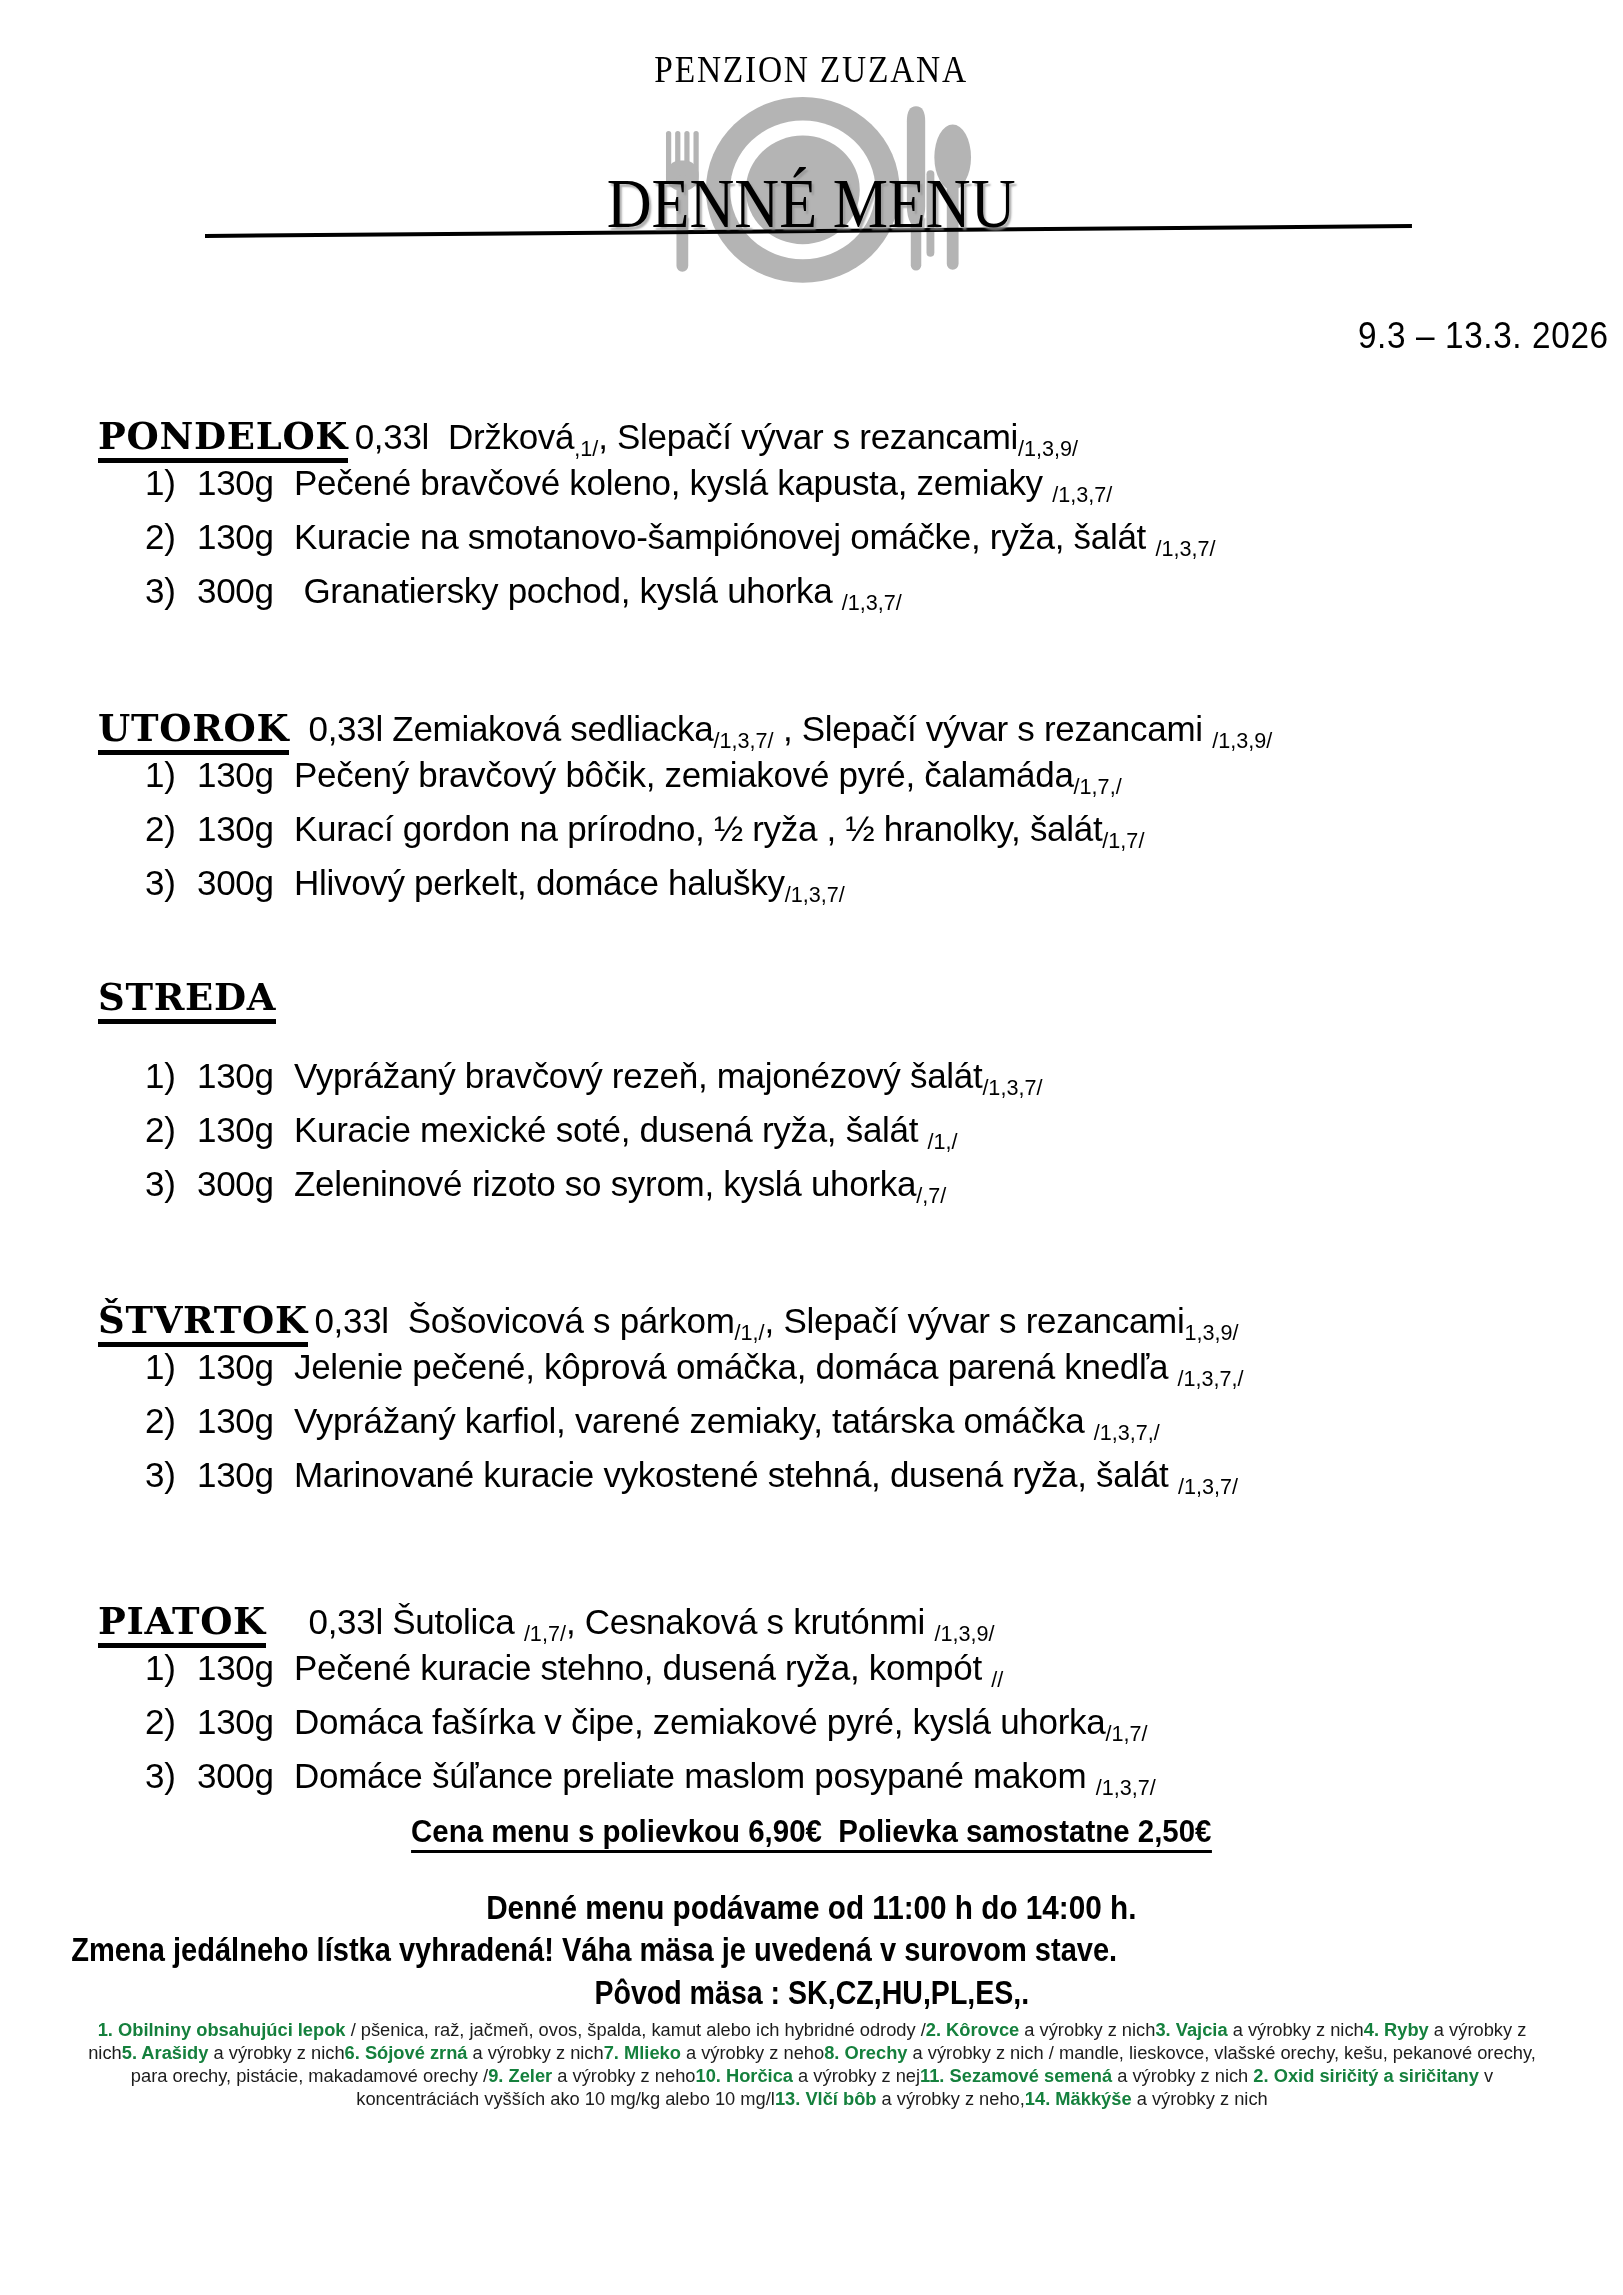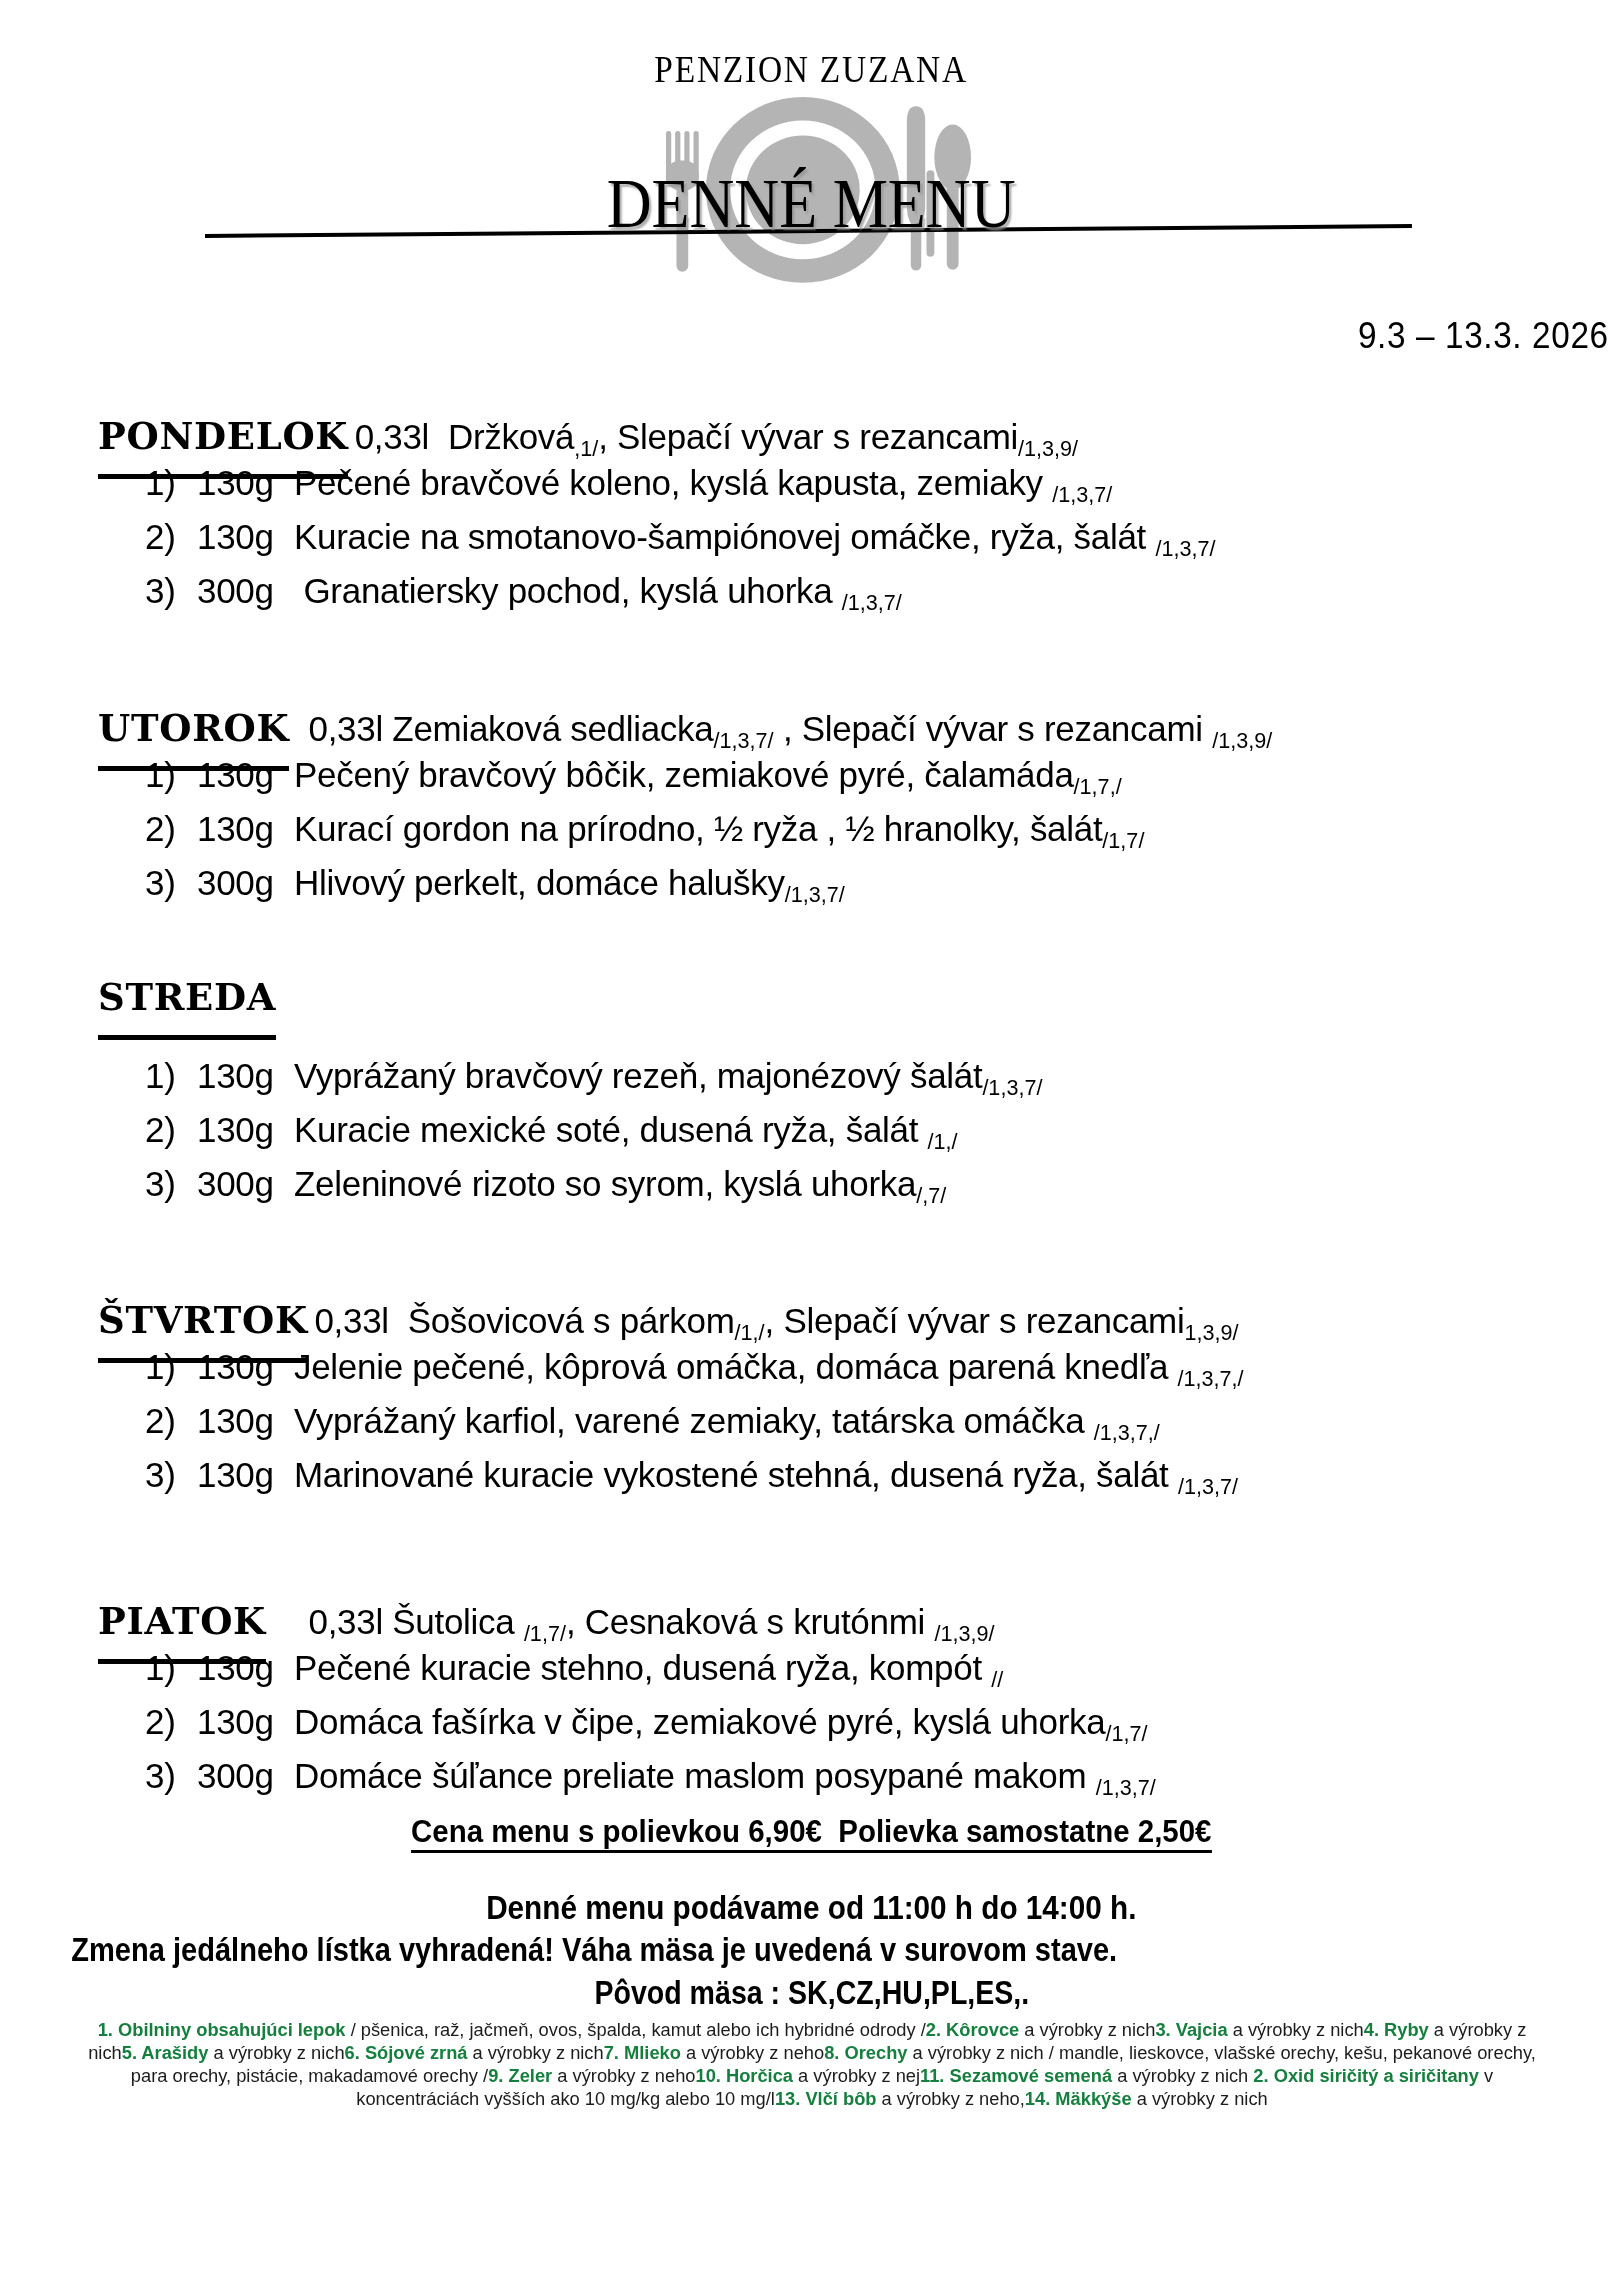--- a/index.html
+++ b/index.html
@@ -34,7 +34,7 @@
   .day-label-wrap{min-width:204px;margin-right:6.5px;flex:none;}
   .day-label{display:inline-block;font-family:"DejaVu Serif","Liberation Serif",serif;
              font-weight:bold;font-size:37px;line-height:1.15;letter-spacing:0.7px;
-             border-bottom:5.2px solid #000;padding-bottom:16px;}
+             border-bottom:5.2px solid #000;padding-bottom:0;}
   .day-soup{font-size:35px;letter-spacing:-0.3px;white-space:pre-wrap;margin-top:34px;}
 
   .item-row{display:flex;align-items:baseline;height:54px;padding-left:145px;

